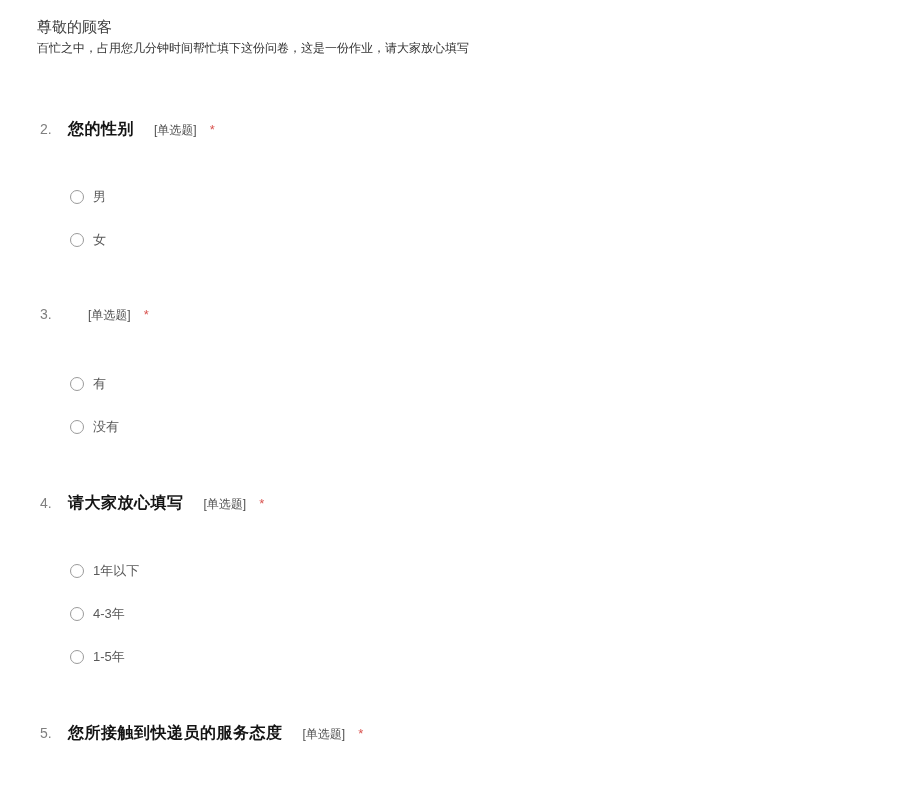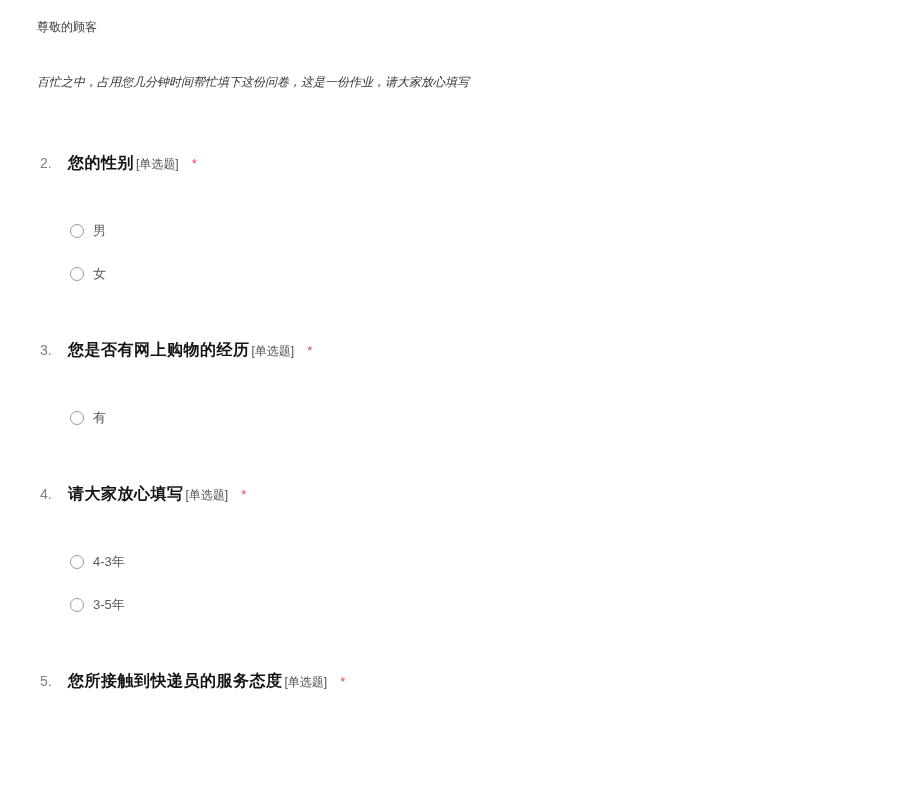--- a/index.html
+++ b/index.html
@@ -17,7 +17,7 @@
     padding: 17px 20px 0 37px;
   }
   .page-title {
-    font-size: 12px;
+    font-size: 15px;
     line-height: 20px;
     color: #3f3f3f;
   }

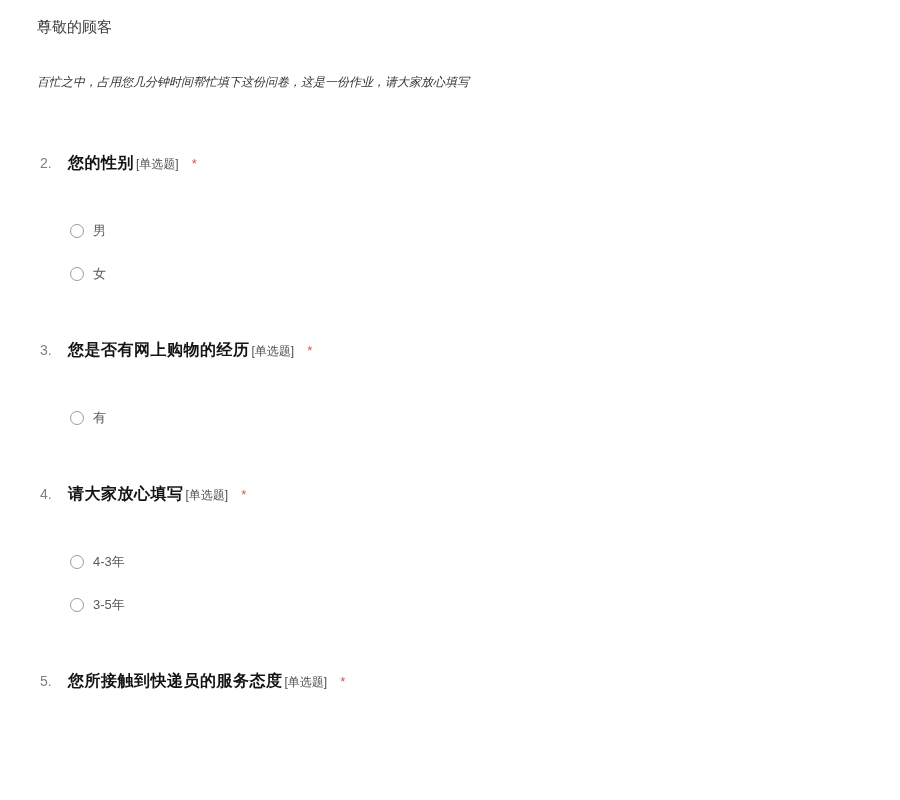--- a/index.html
+++ b/index.html
@@ -22,11 +22,10 @@
     color: #3f3f3f;
   }
   .page-desc {
-    margin-top: 37px;
+    margin-top: 3px;
     font-size: 12px;
     line-height: 17px;
     color: #333333;
-    font-style: italic;
   }
   .questions {
     margin-top: 62px;

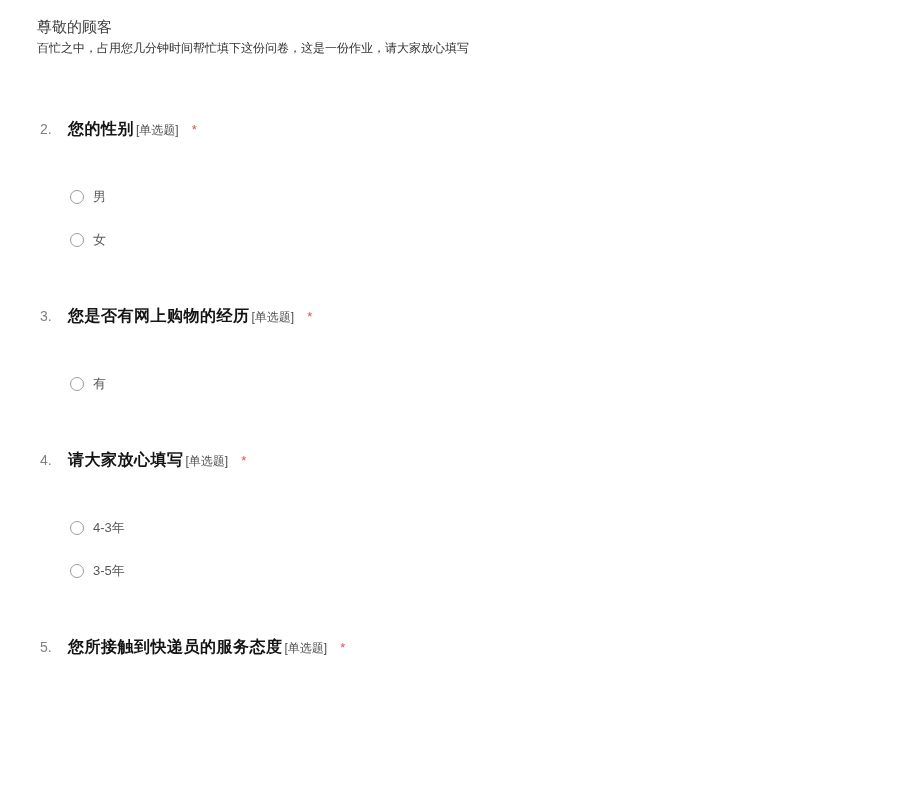--- a/index.html
+++ b/index.html
@@ -53,7 +53,7 @@
     text-align: center;
   }
   .q-tag {
-    margin-left: 2px;
+    margin-left: 20px;
     font-size: 12px;
     color: #4d4d4d;
   }

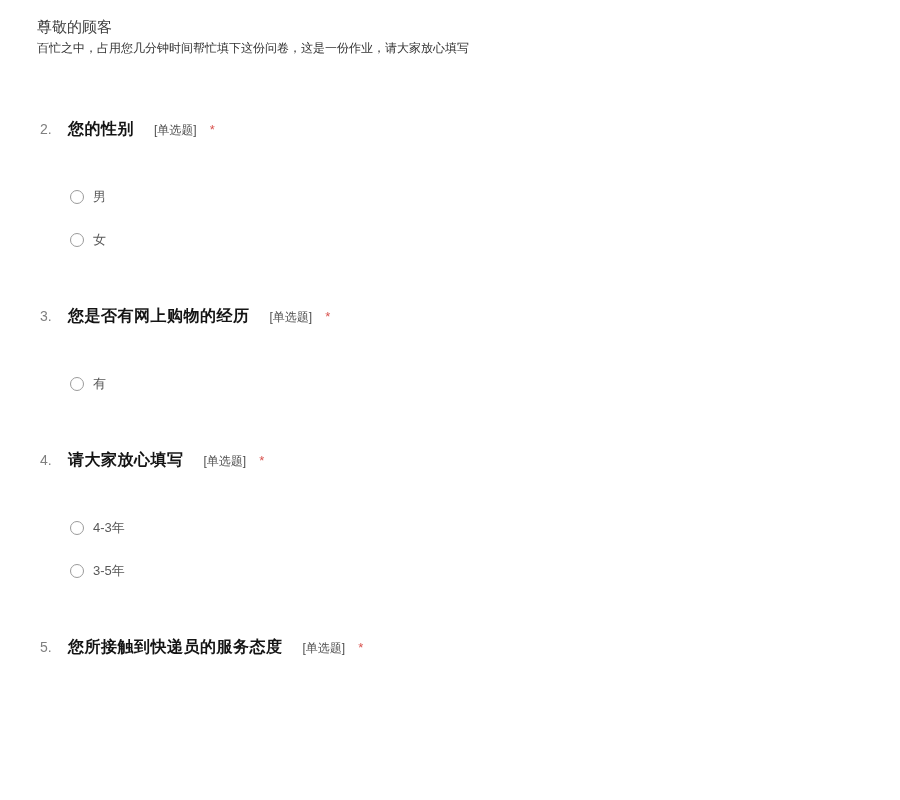--- a/index.html
+++ b/index.html
@@ -122,7 +122,6 @@
   <div class="question">
     <div class="q-header">
       <span class="q-number">3.</span>
-      <span class="q-title">您是否有网上购物的经历</span>
       <span class="q-tag">[单选题]</span>
       <span class="q-star">*</span>
     </div>

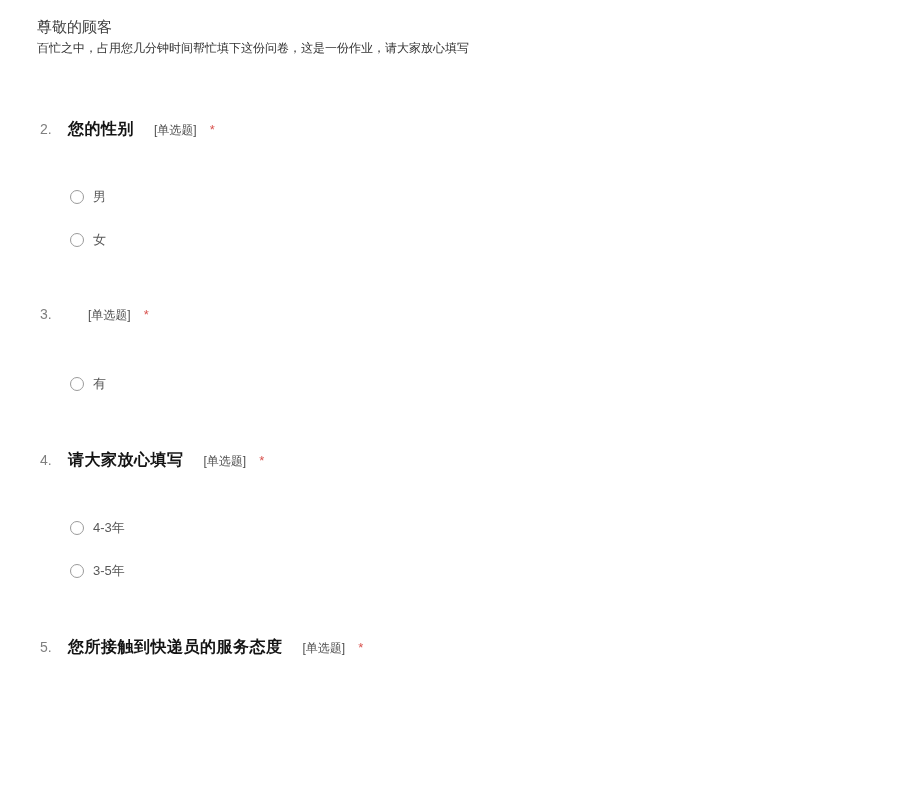--- a/index.html
+++ b/index.html
@@ -131,6 +131,10 @@
         <span class="radio"></span>
         <span class="option-label">有</span>
       </div>
+          <div class="option-row">
+        <span class="radio"></span>
+        <span class="option-label">没有</span>
+      </div>
         </div>
   </div>
 

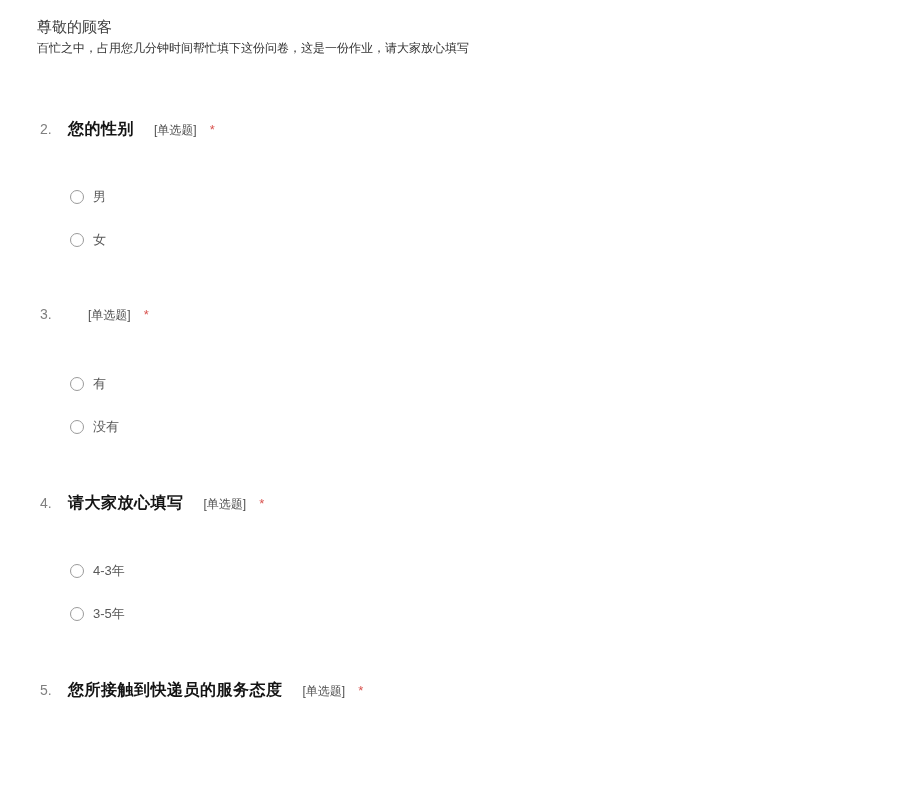--- a/index.html
+++ b/index.html
@@ -147,6 +147,10 @@
     </div>
     <div class="options">
 
+    <div class="option-row">
+        <span class="radio"></span>
+        <span class="option-label">1年以下</span>
+      </div>
           <div class="option-row">
         <span class="radio"></span>
         <span class="option-label">4-3年</span>

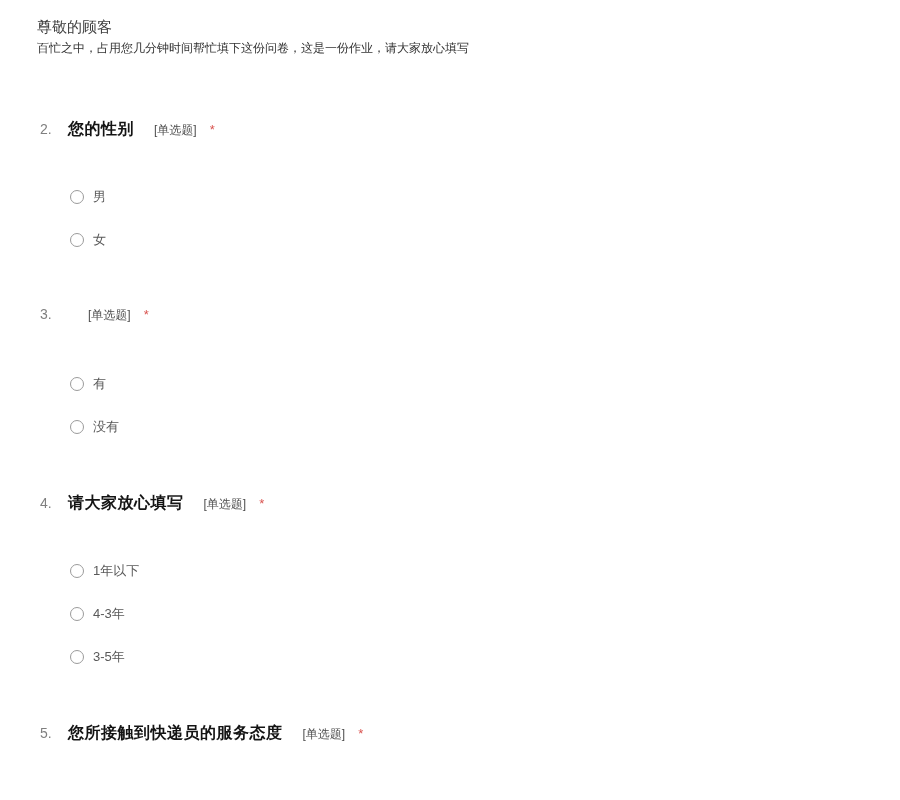--- a/index.html
+++ b/index.html
@@ -157,7 +157,7 @@
       </div>
           <div class="option-row">
         <span class="radio"></span>
-        <span class="option-label">3-5年</span>
+        <span class="option-label">1-5年</span>
       </div>
         </div>
   </div>

